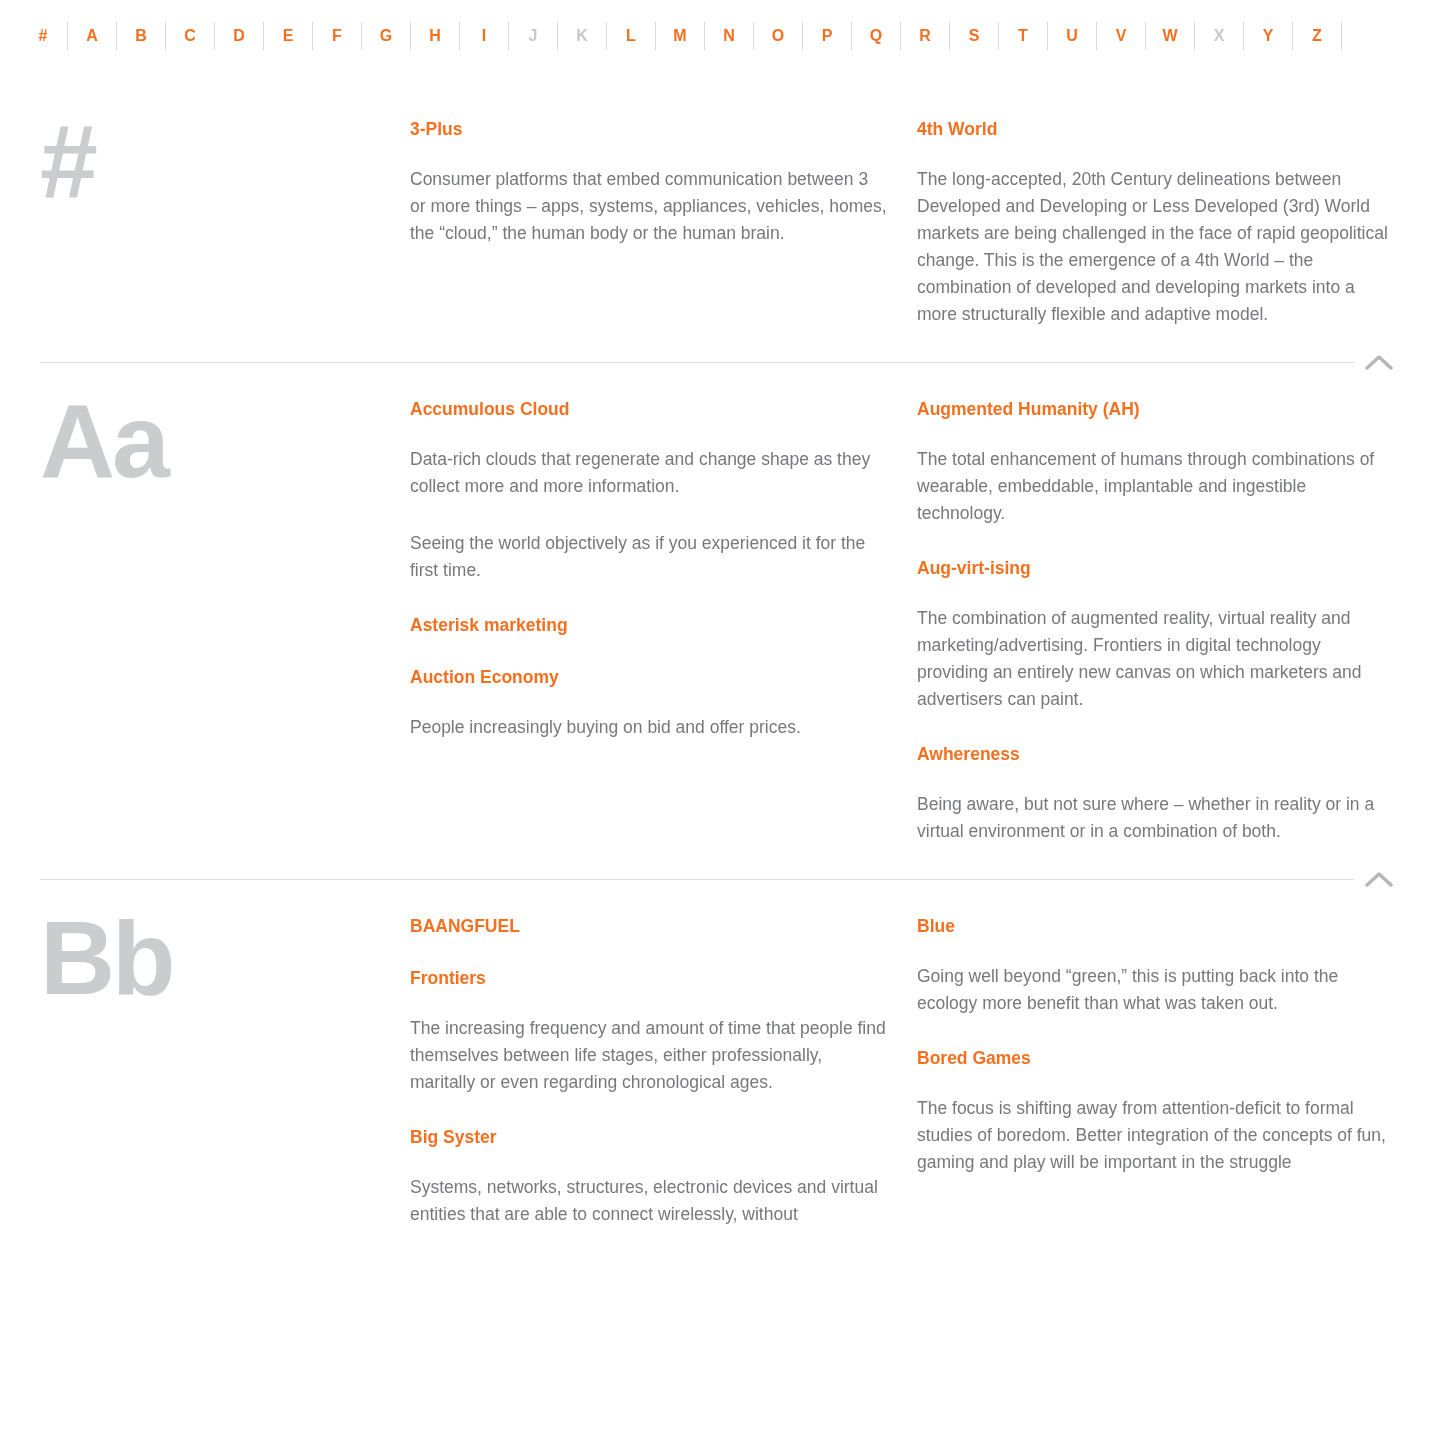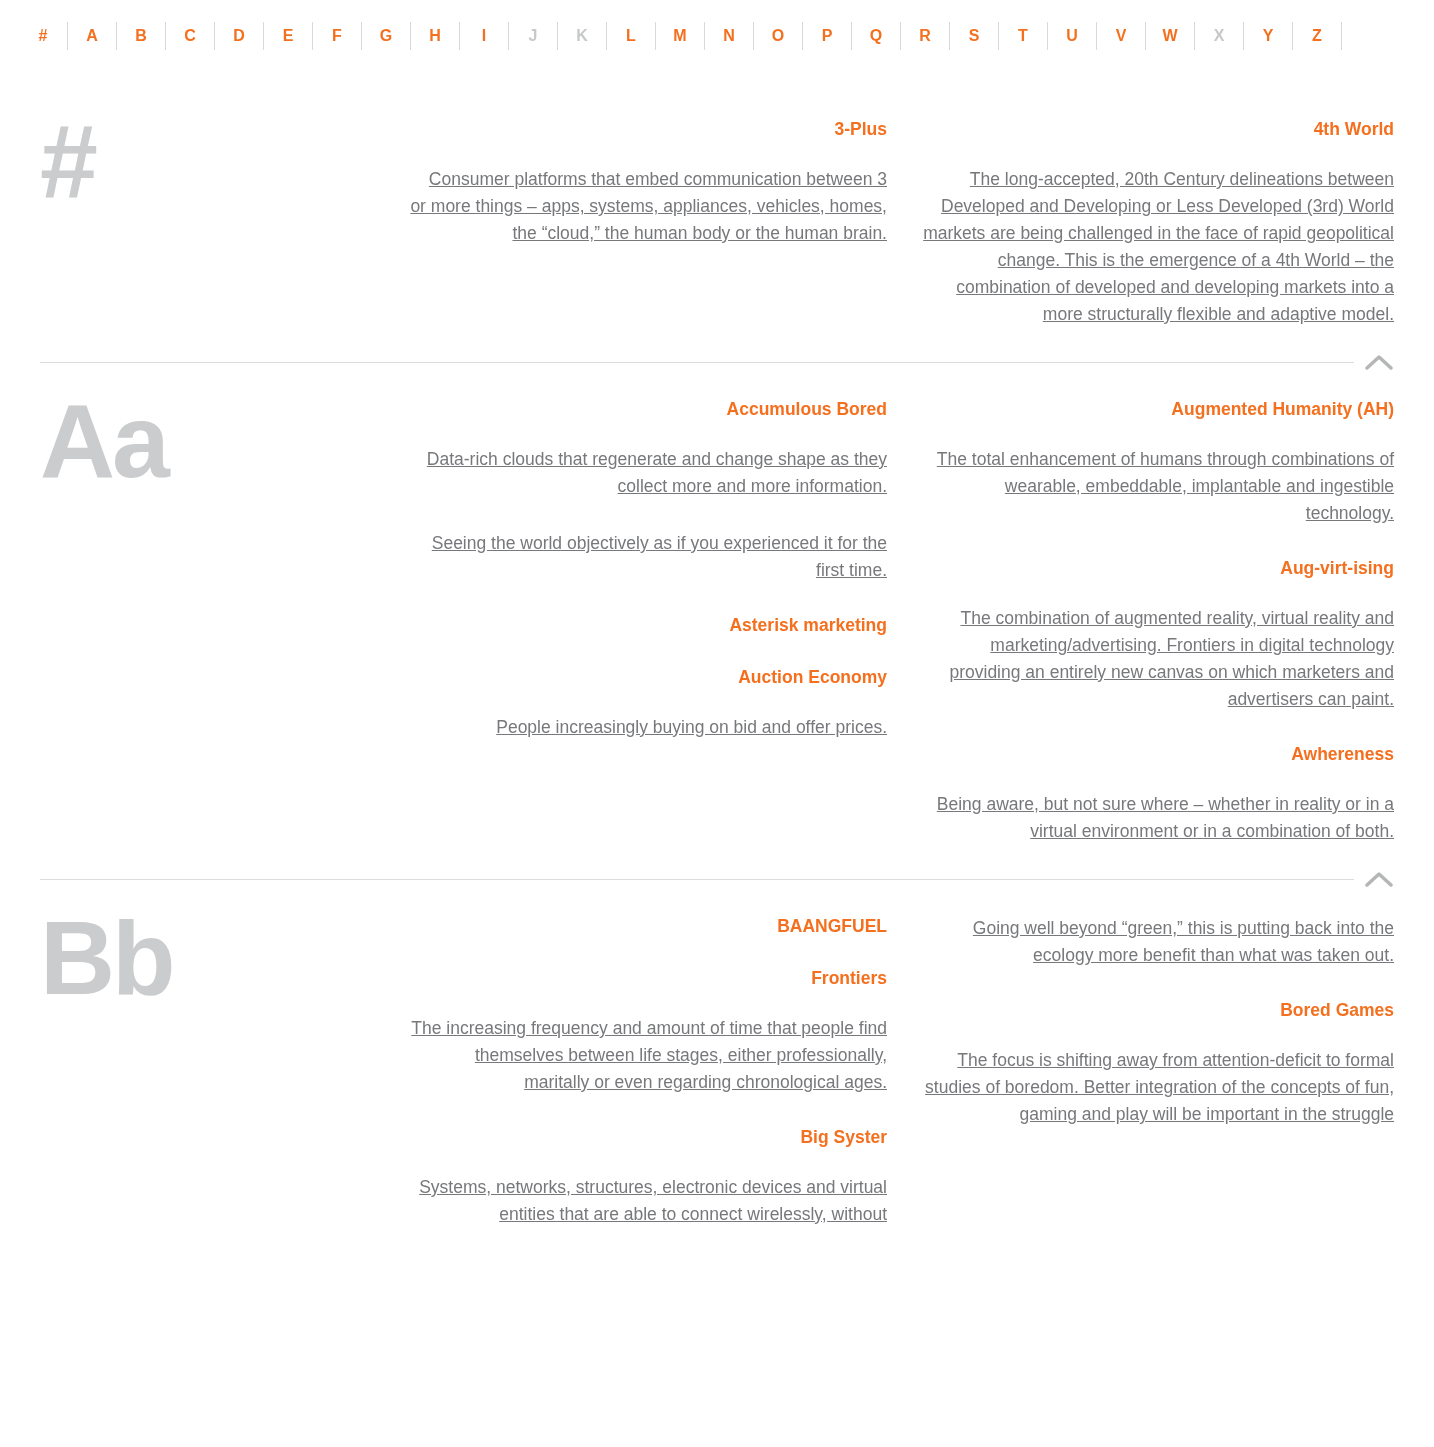--- a/index.html
+++ b/index.html
@@ -46,7 +46,7 @@
     color:var(--letter-gray);letter-spacing:-3px;
     padding-top:2px;user-select:none;
   }
-  .entry{margin-bottom:30px;text-align:right;}
+  .entry{margin-bottom:30px;}
   .entry:last-child{margin-bottom:0;}
   .entry-title{
     margin:0 0 26px 0;font-size:17.5px;line-height:22px;

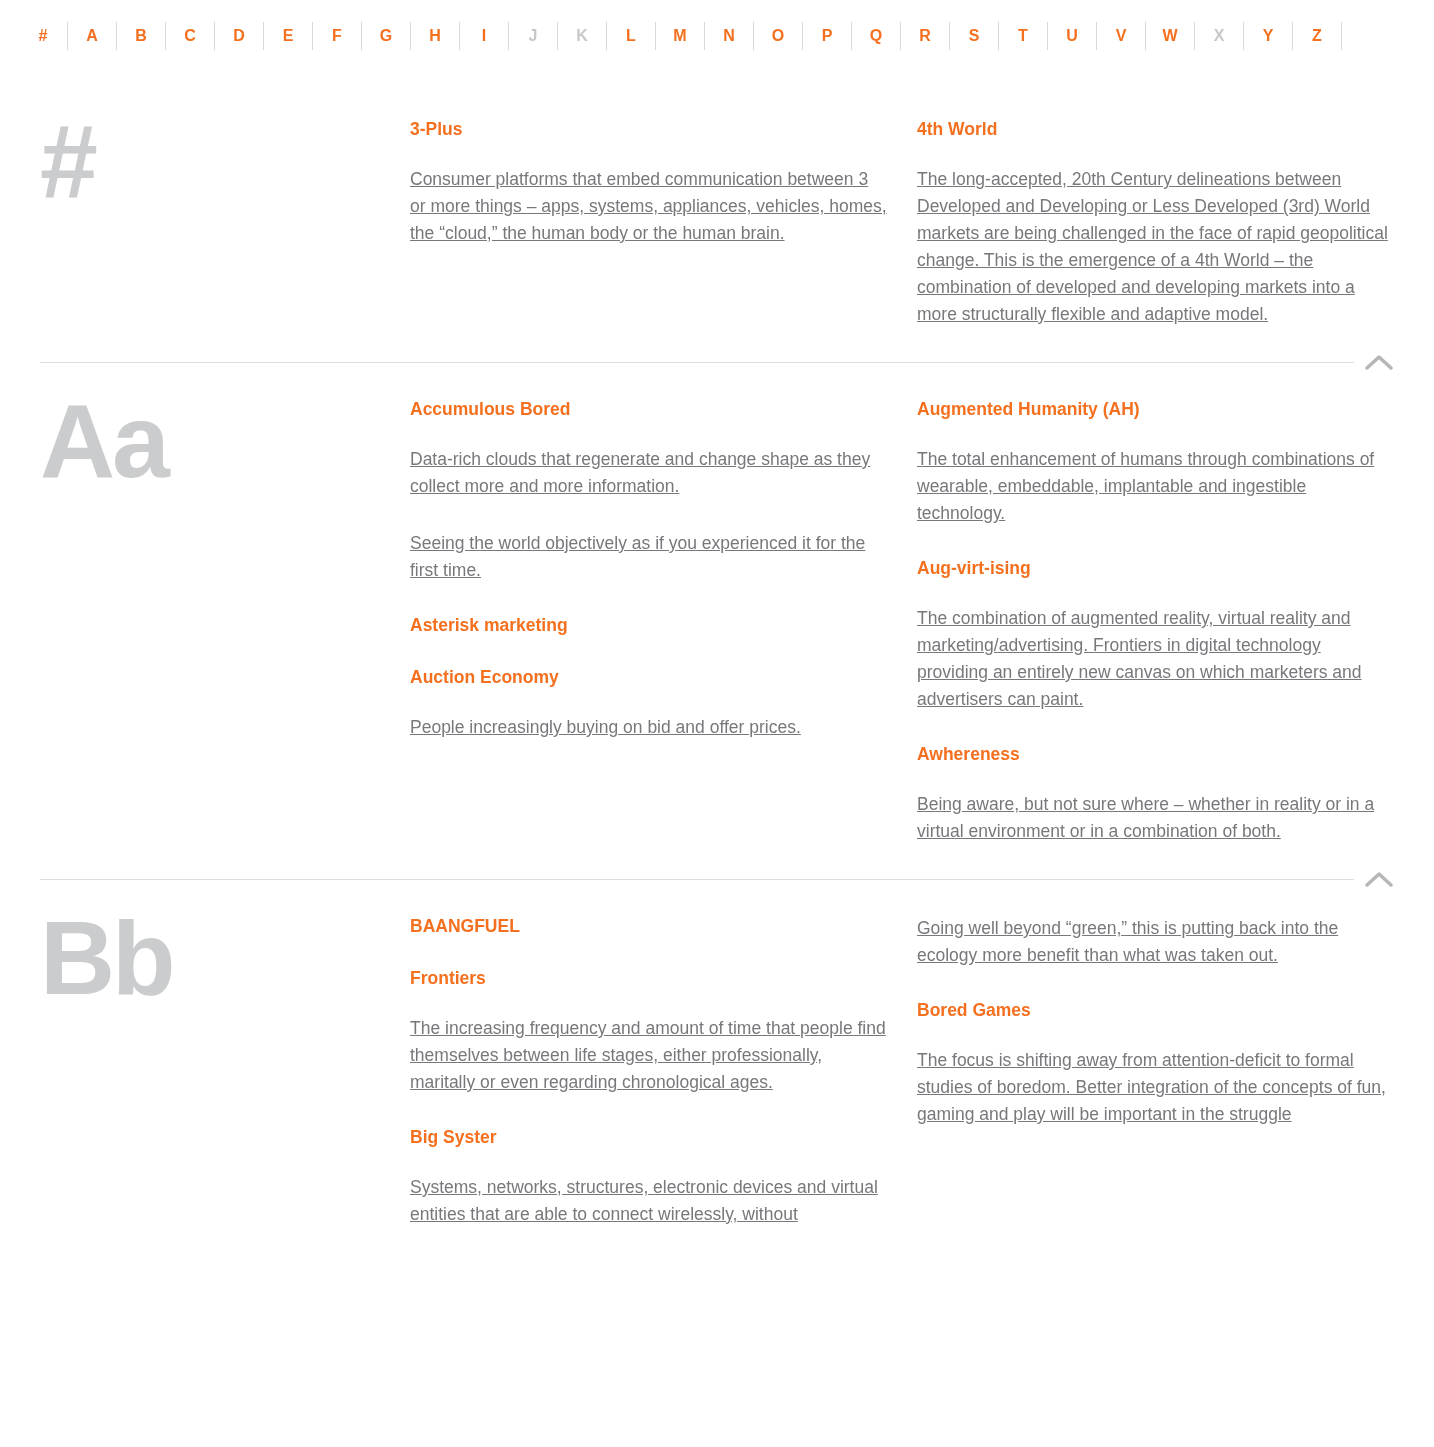--- a/index.html
+++ b/index.html
@@ -55,7 +55,6 @@
   .entry-body{
     margin:0;font-size:17.5px;line-height:27px;
     color:var(--body-text);
-    text-decoration:underline;
   }
 
   

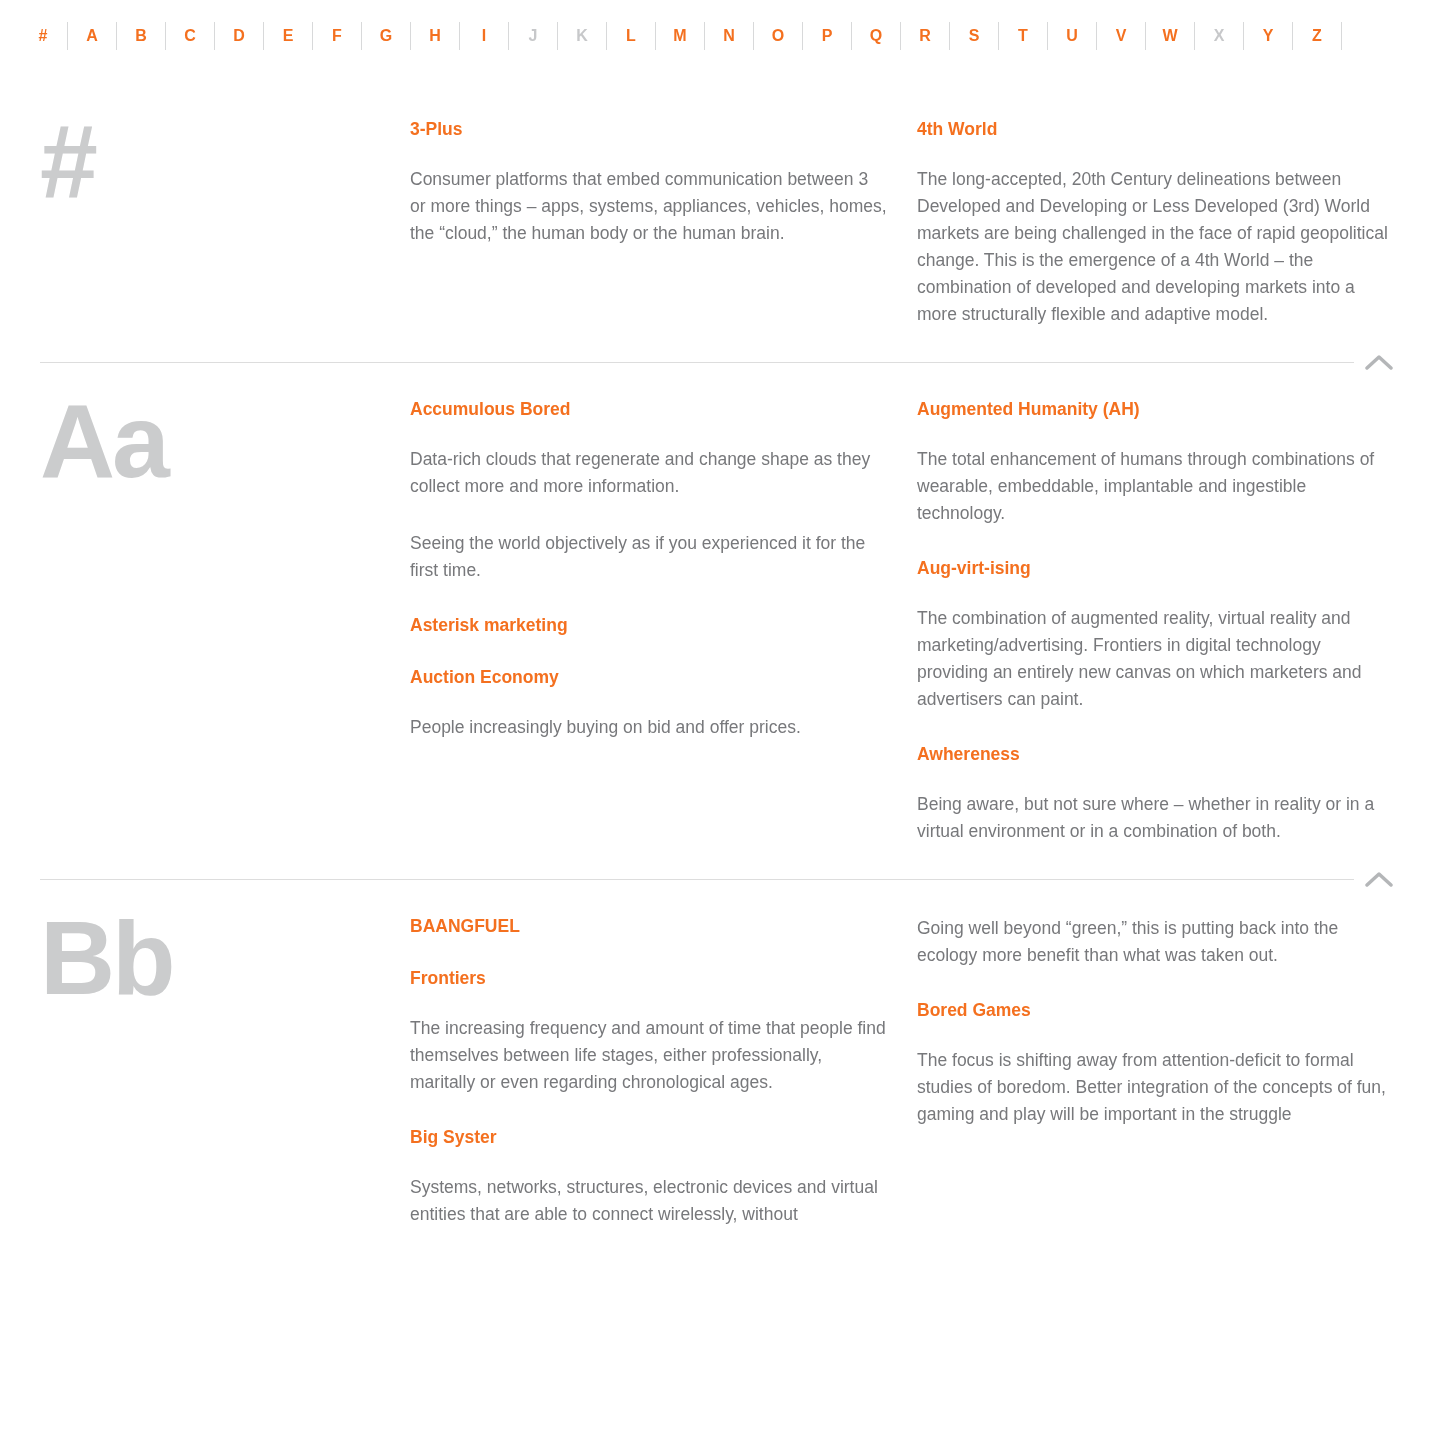--- a/index.html
+++ b/index.html
@@ -129,7 +129,7 @@
         <div class="section-letter">Aa</div>
         <div class="entry-col">
           <div class="entry">
-            <h3 class="entry-title">Accumulous Bored</h3>
+            <h3 class="entry-title">Accumulous Cloud</h3>
             <p class="entry-body">Data-rich clouds that regenerate and change shape as they collect more and more information.</p>
           </div>
           <div class="entry">

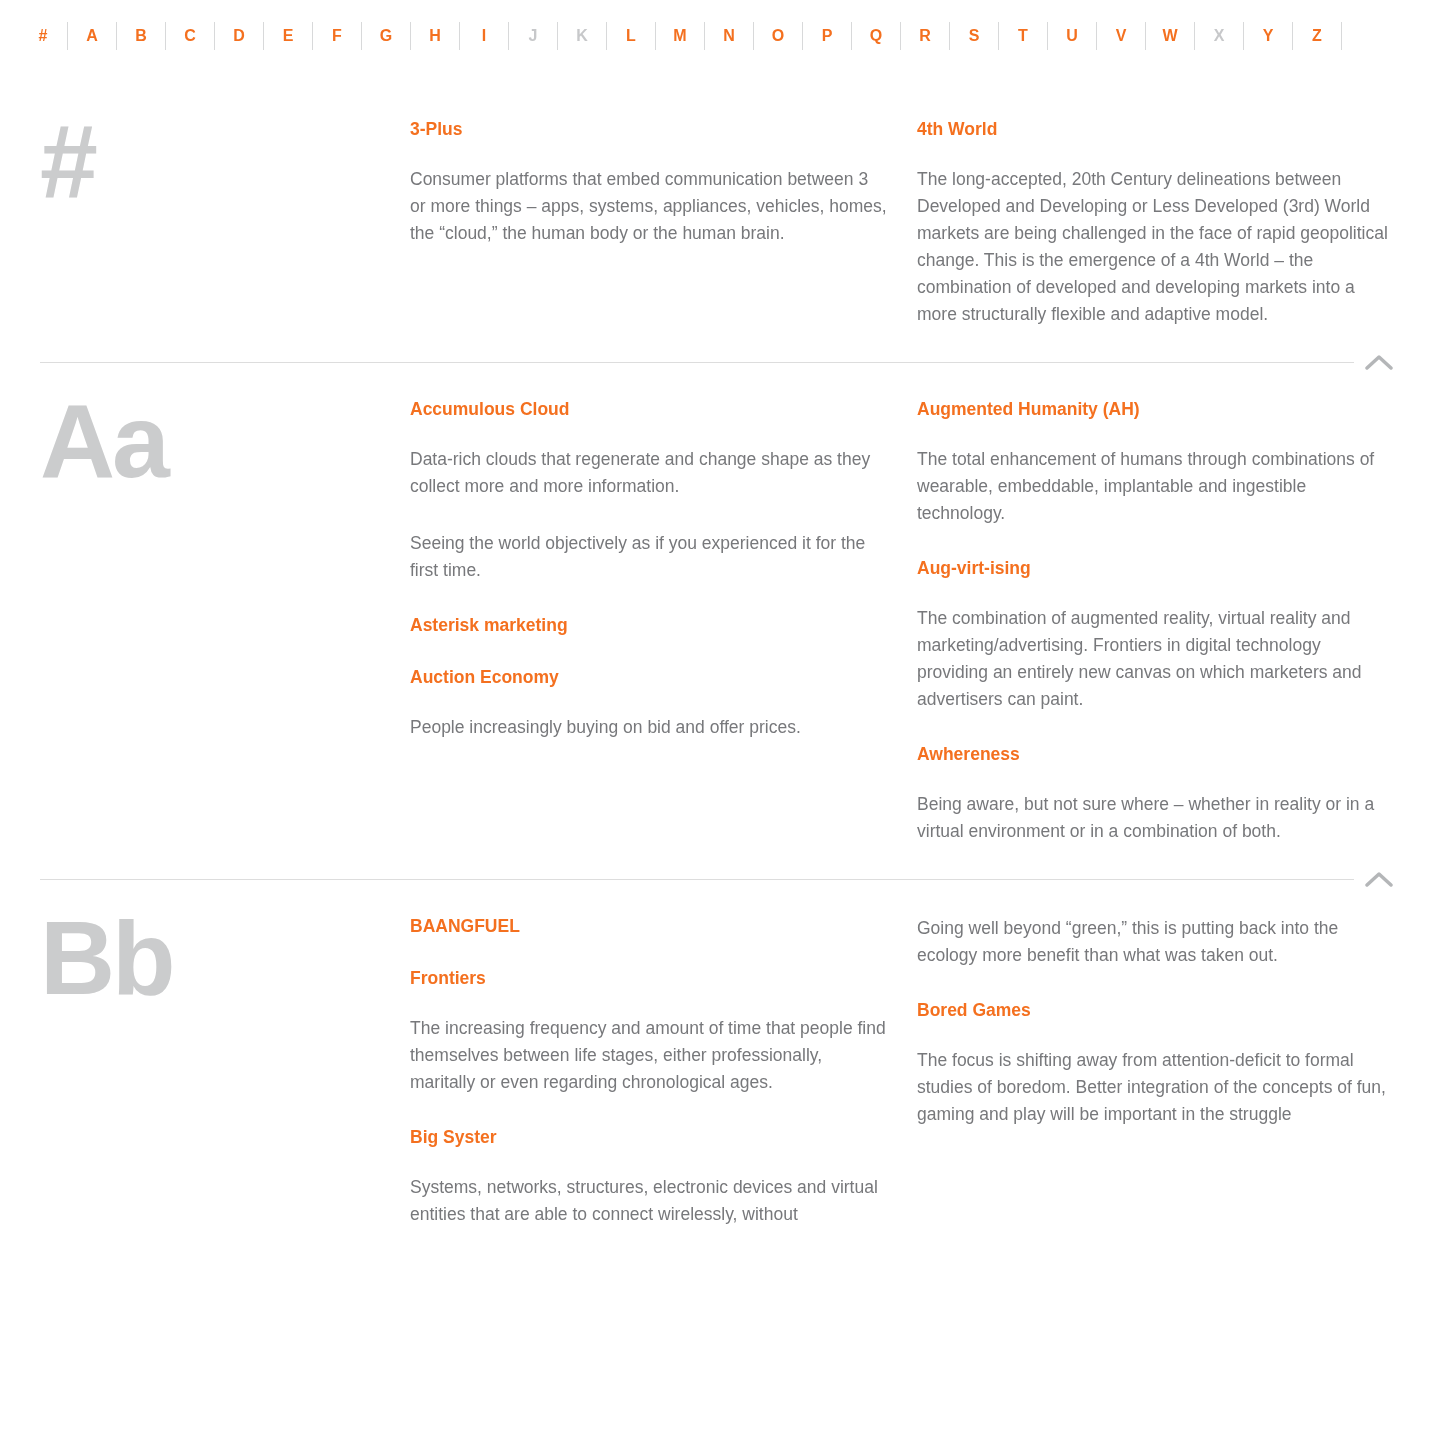--- a/index.html
+++ b/index.html
@@ -183,6 +183,7 @@
         </div>
         <div class="entry-col">
           <div class="entry">
+            <h3 class="entry-title">Blue</h3>
             <p class="entry-body">Going well beyond “green,” this is putting back into the ecology more benefit than what was taken out.</p>
           </div>
           <div class="entry">

